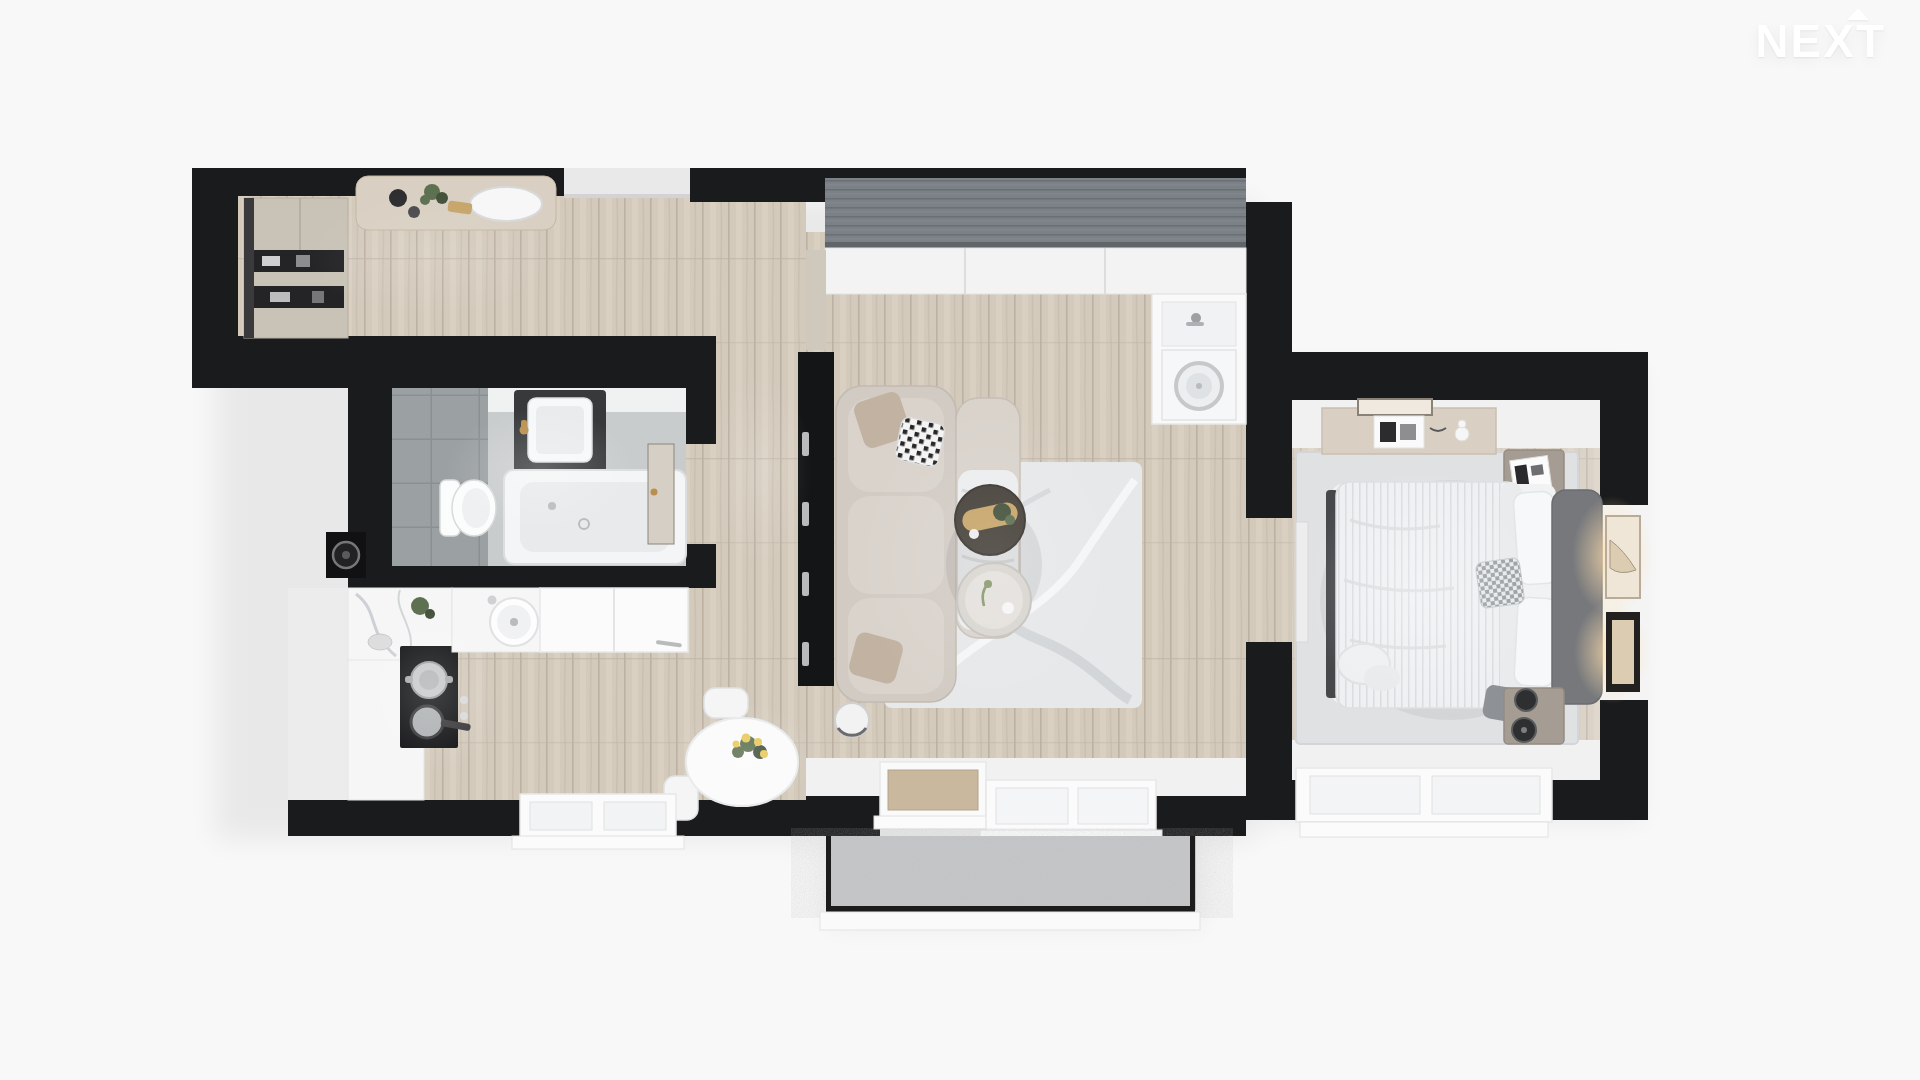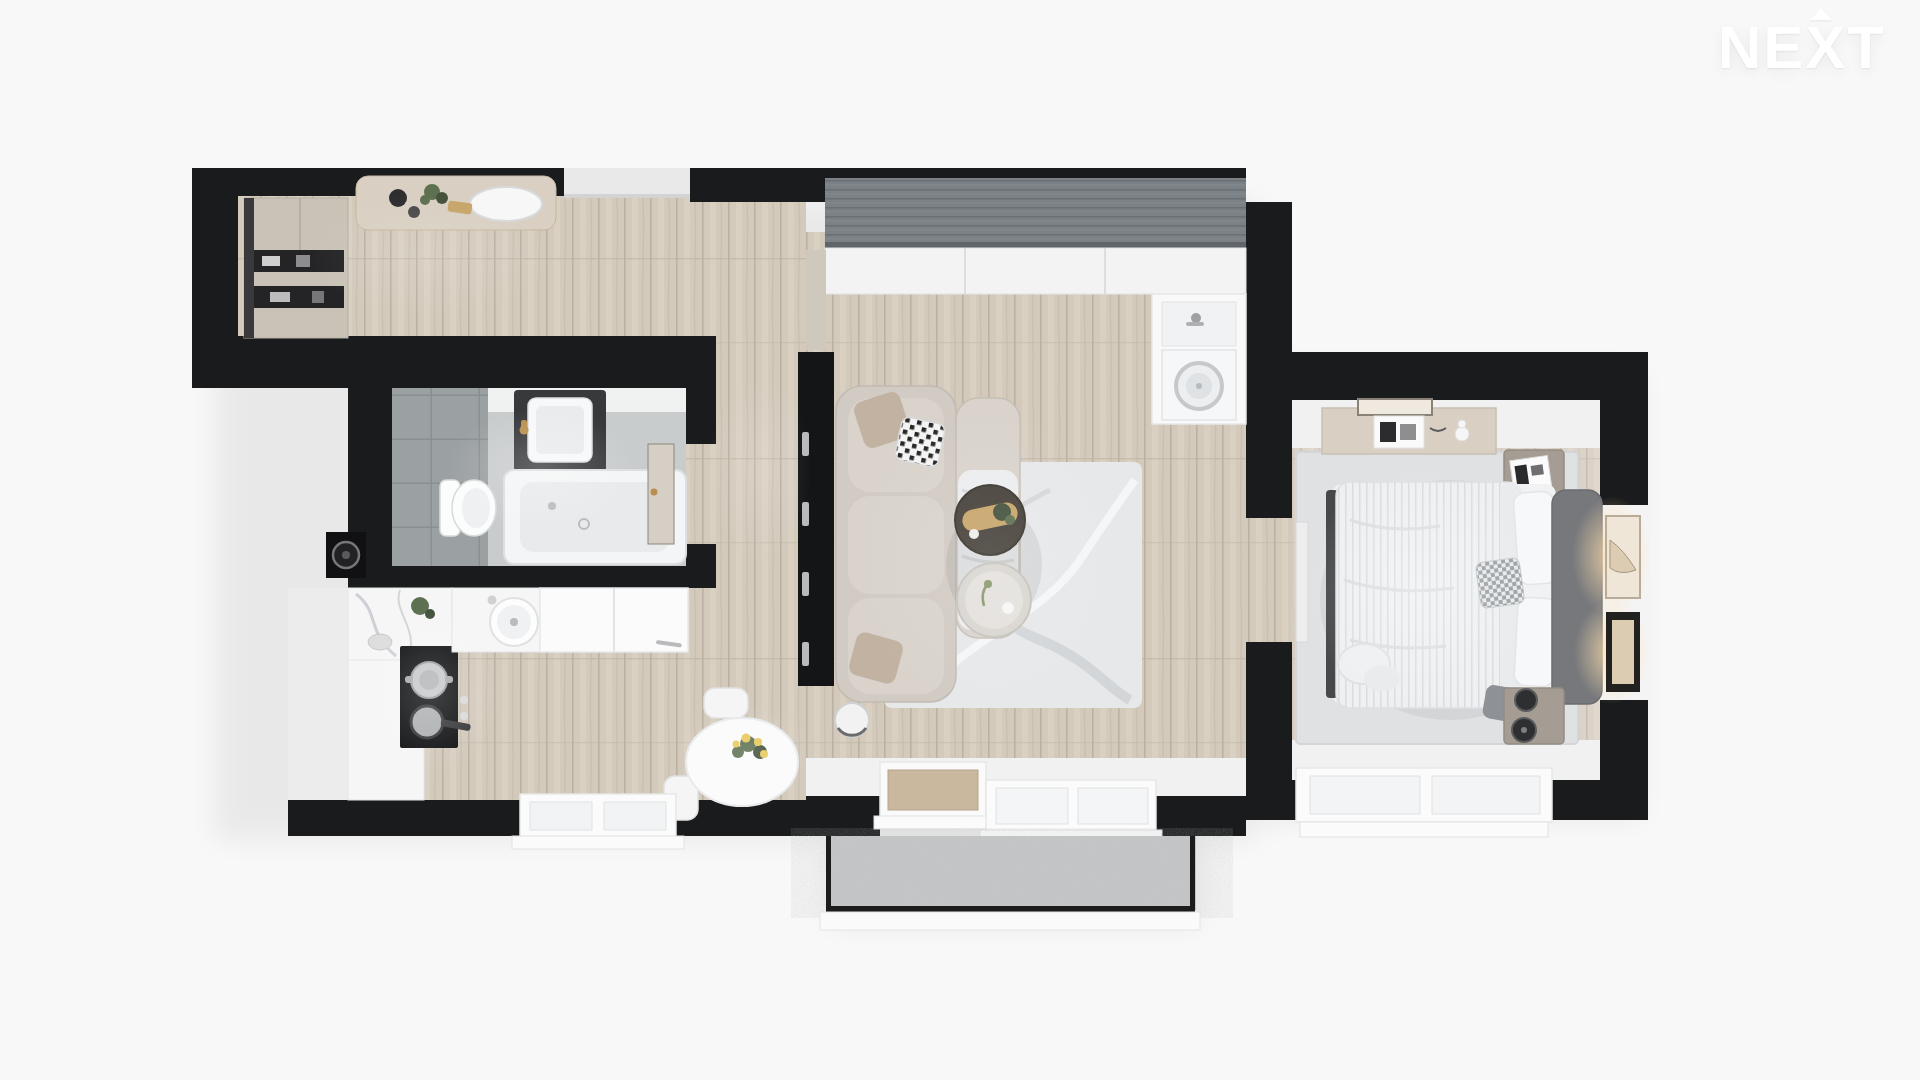--- a/index.html
+++ b/index.html
@@ -8,7 +8,7 @@
   .stage{position:relative;width:1920px;height:1080px;background:var(--bg);}
   .stage svg{position:absolute;left:0;top:0;}
   .logo{position:absolute;top:18px;right:34px;color:var(--logo);
-    font-weight:900;font-size:60px;letter-spacing:2px;line-height:1;
+    font-weight:900;font-size:46px;letter-spacing:2px;line-height:1;
     text-shadow:0 1px 2px rgba(0,0,0,.07),0 5px 14px rgba(0,0,0,.06);}
   .logo .logo-caret{position:absolute;left:92px;top:-10px;width:0;height:0;
     border-left:11px solid transparent;border-right:11px solid transparent;

